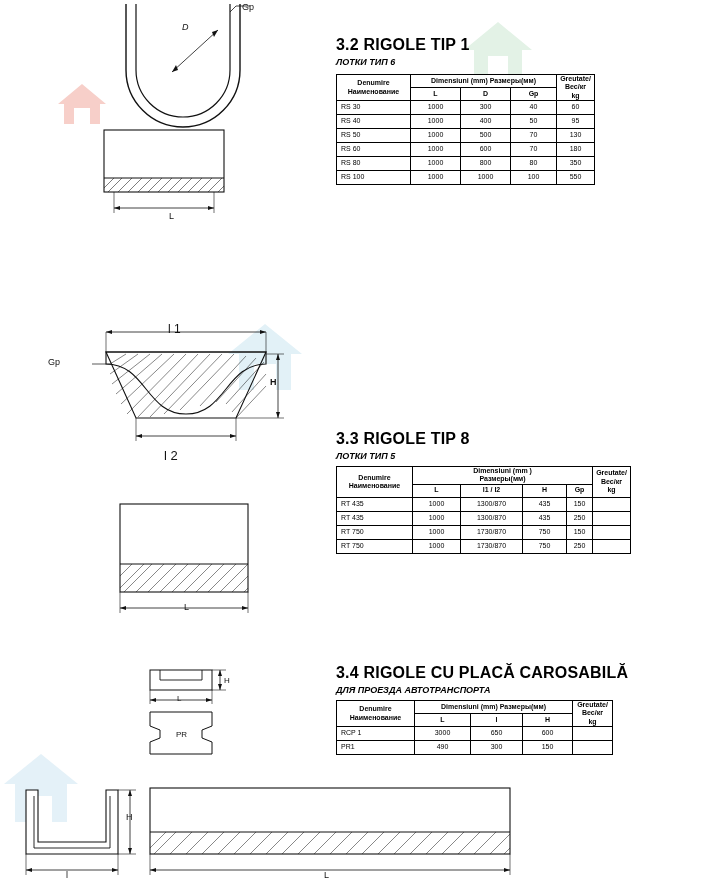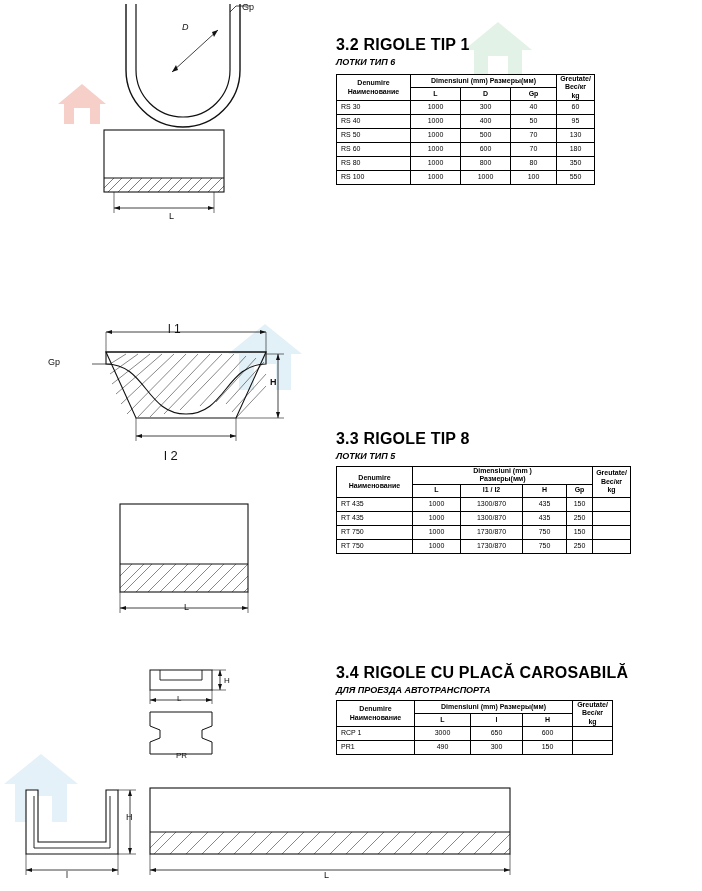--- a/index.html
+++ b/index.html
@@ -400,7 +400,7 @@
 </div>
 <div style="position:absolute; left:224px; top:676px; font-size:8px; z-index:2;">H</div>
 <div style="position:absolute; left:177px; top:694px; font-size:8px; z-index:2;">L</div>
-<div style="position:absolute; left:176px; top:751px; font-size:8px; z-index:2;">PR</div>
+<div style="position:absolute; left:176px; top:730px; font-size:8px; z-index:2;">PR</div>
 
 <div class="draw" style="left:14px; top:780px;">
   <svg width="130" height="105" viewBox="0 0 130 105">

